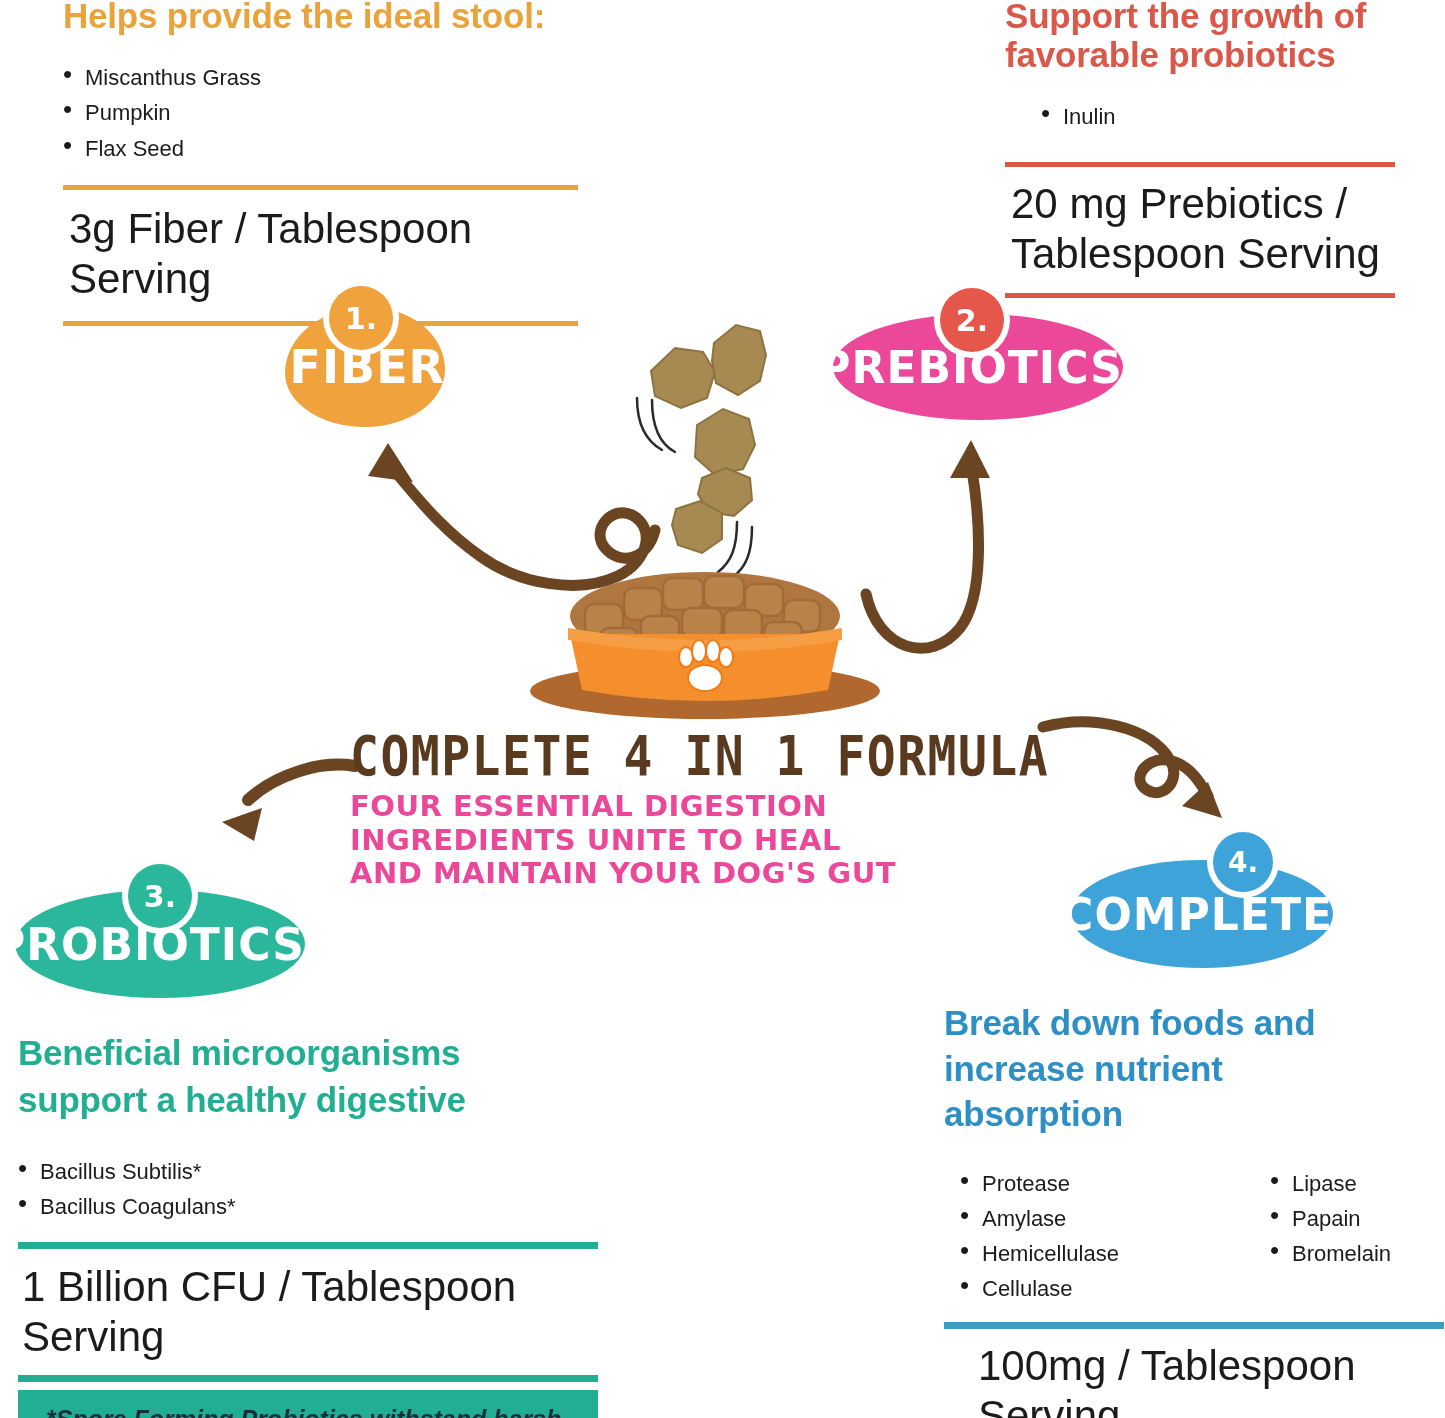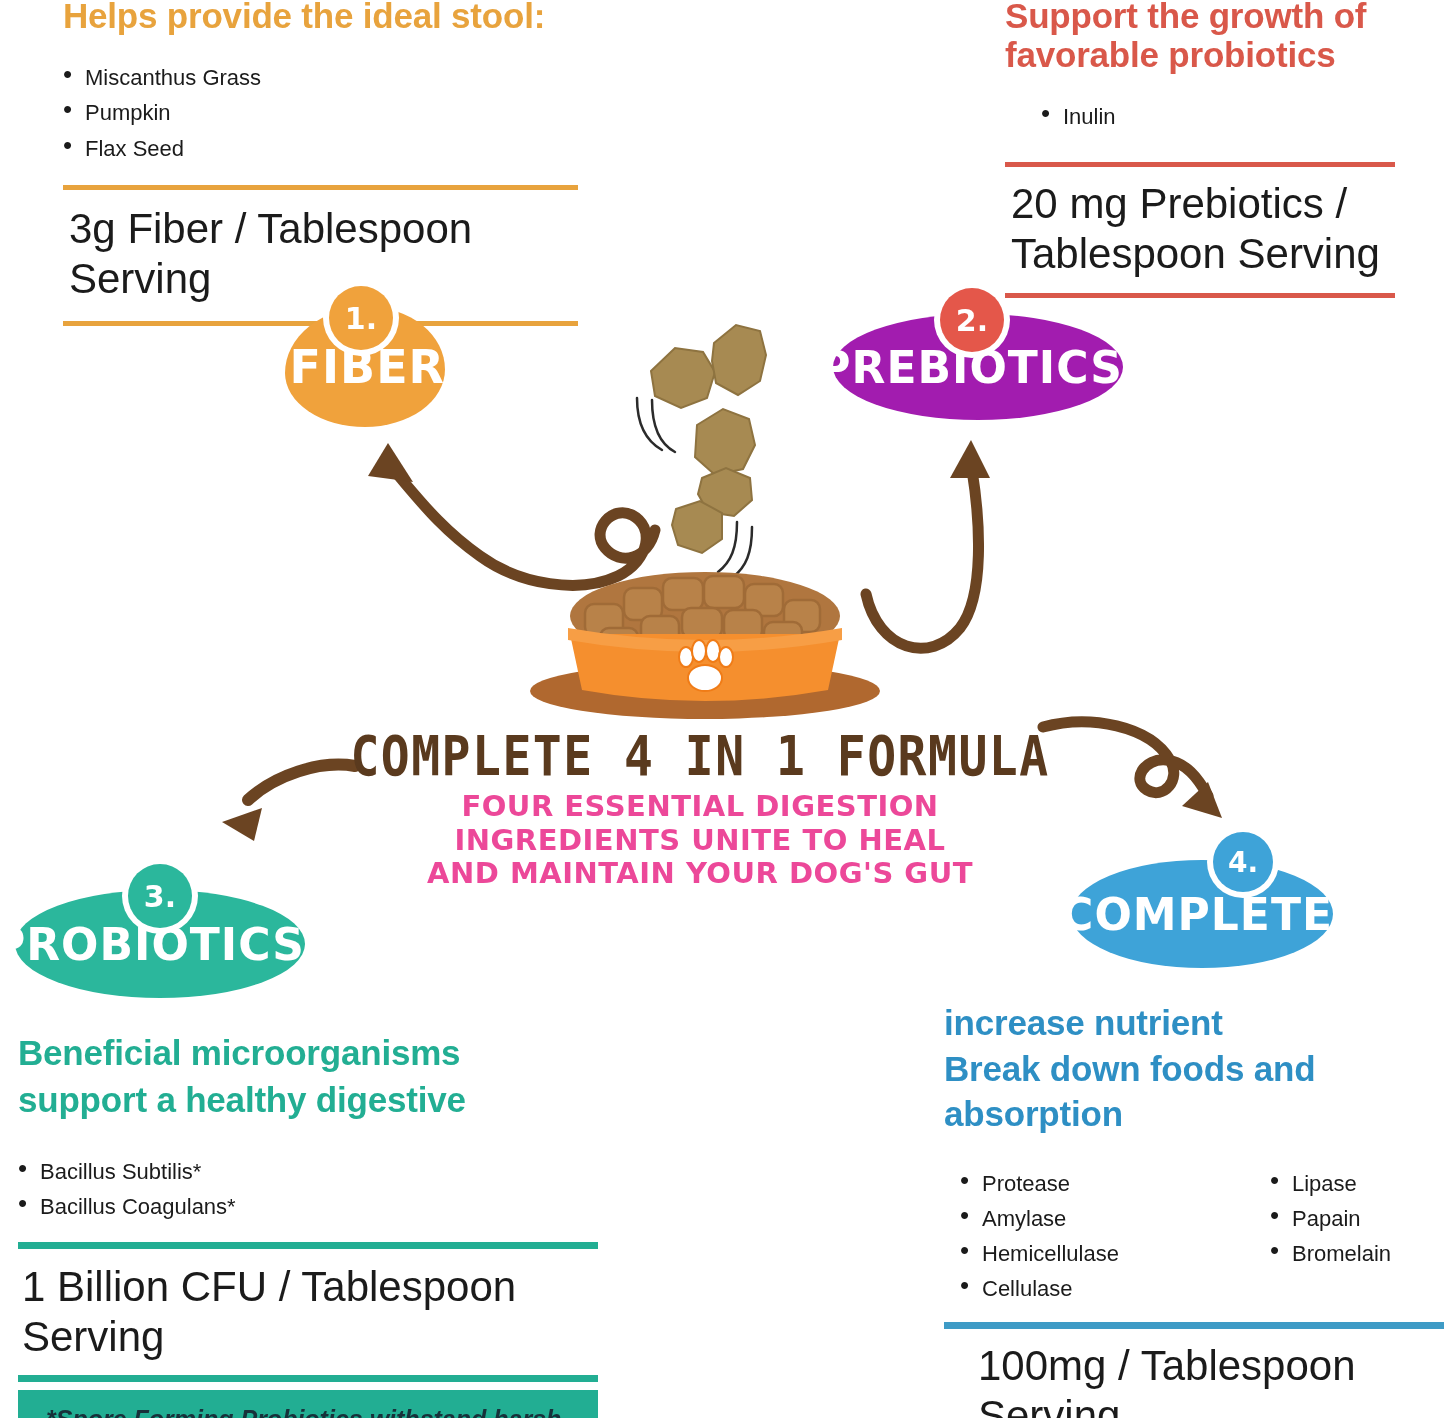--- a/index.html
+++ b/index.html
@@ -143,7 +143,7 @@
   #badge-prebio{ left:833px; top:292px; width:290px; height:130px; }
   #badge-prebio .blob{
     width:290px; height:106px; top:22px;
-    background:#a21caf;
+    background:#ec4899;
     border-radius:50%;
   }
   #badge-prebio .word{ font-size:44px; }

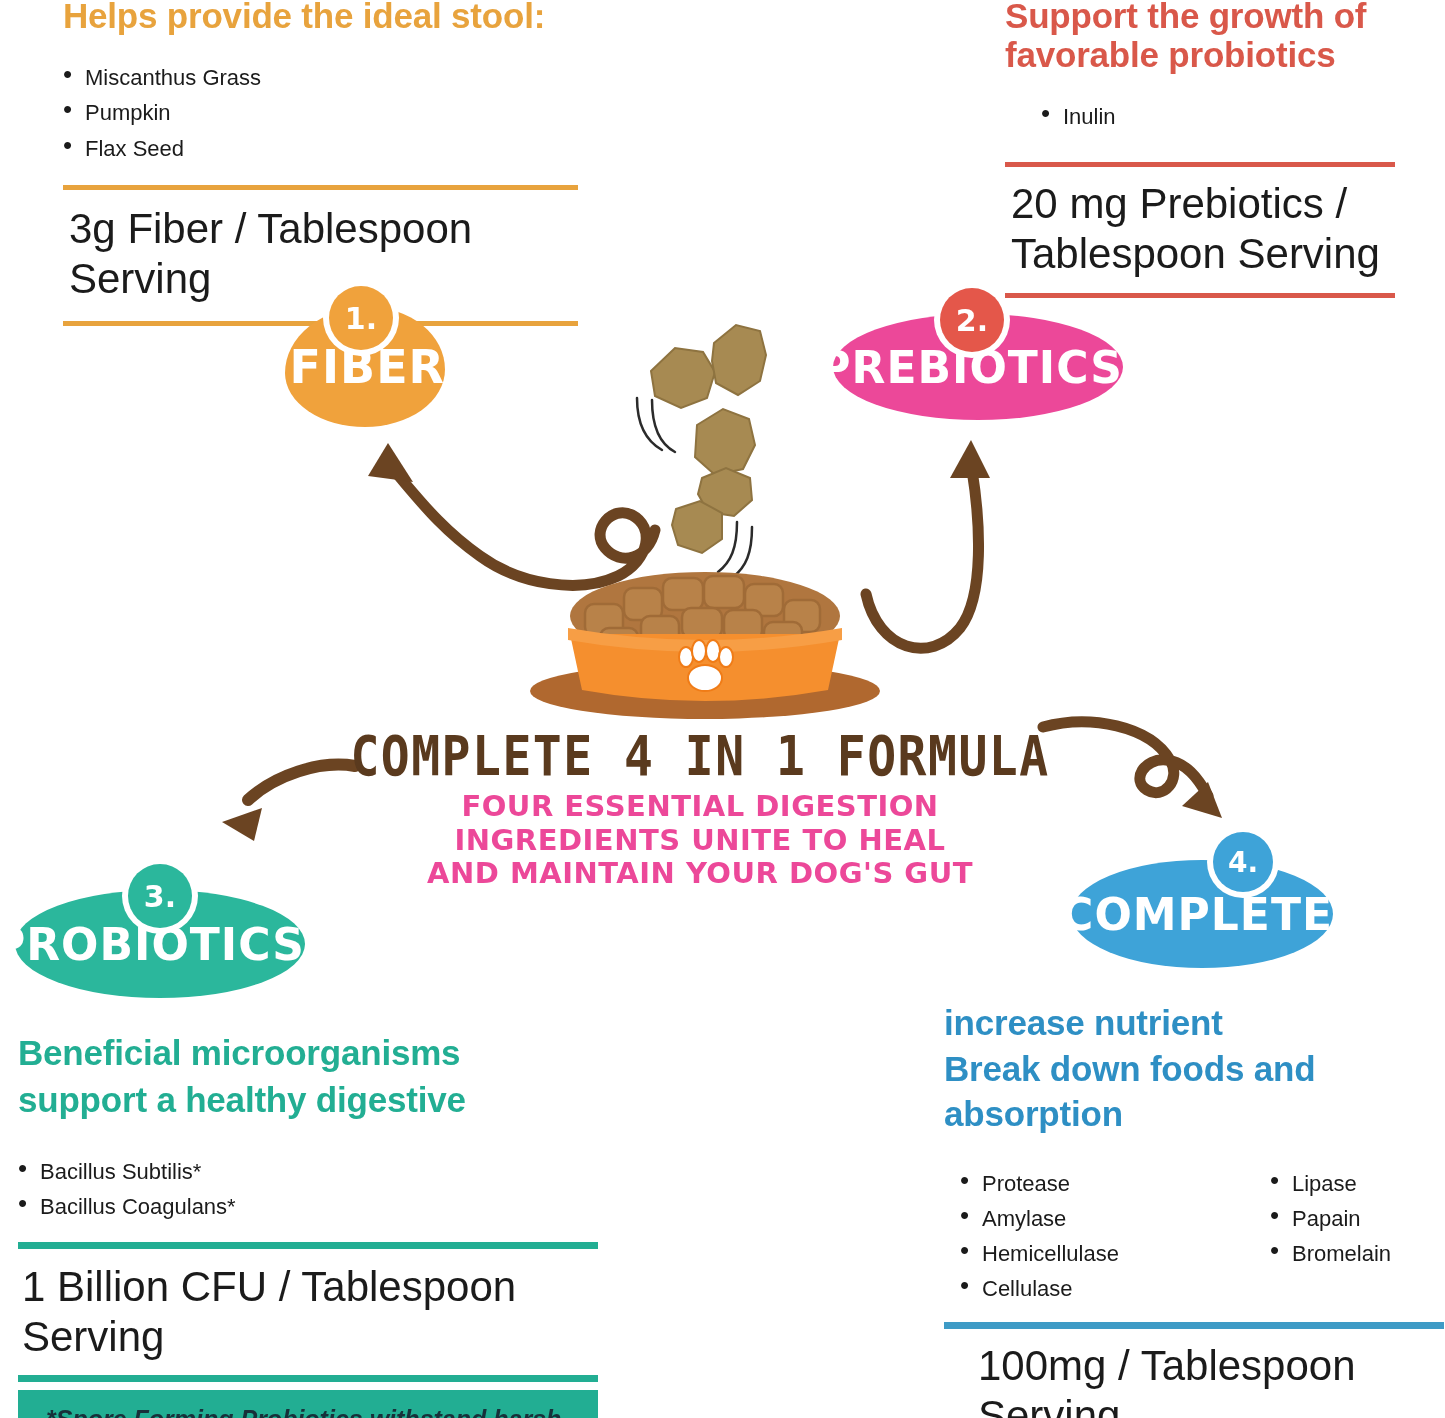--- a/index.html
+++ b/index.html
@@ -183,7 +183,6 @@
     position:absolute;
     left:350px; top:728px;
     width:700px;
-    text-align:center;
   }
   #headline-main{
     font-family:"DejaVu Sans Mono", monospace;

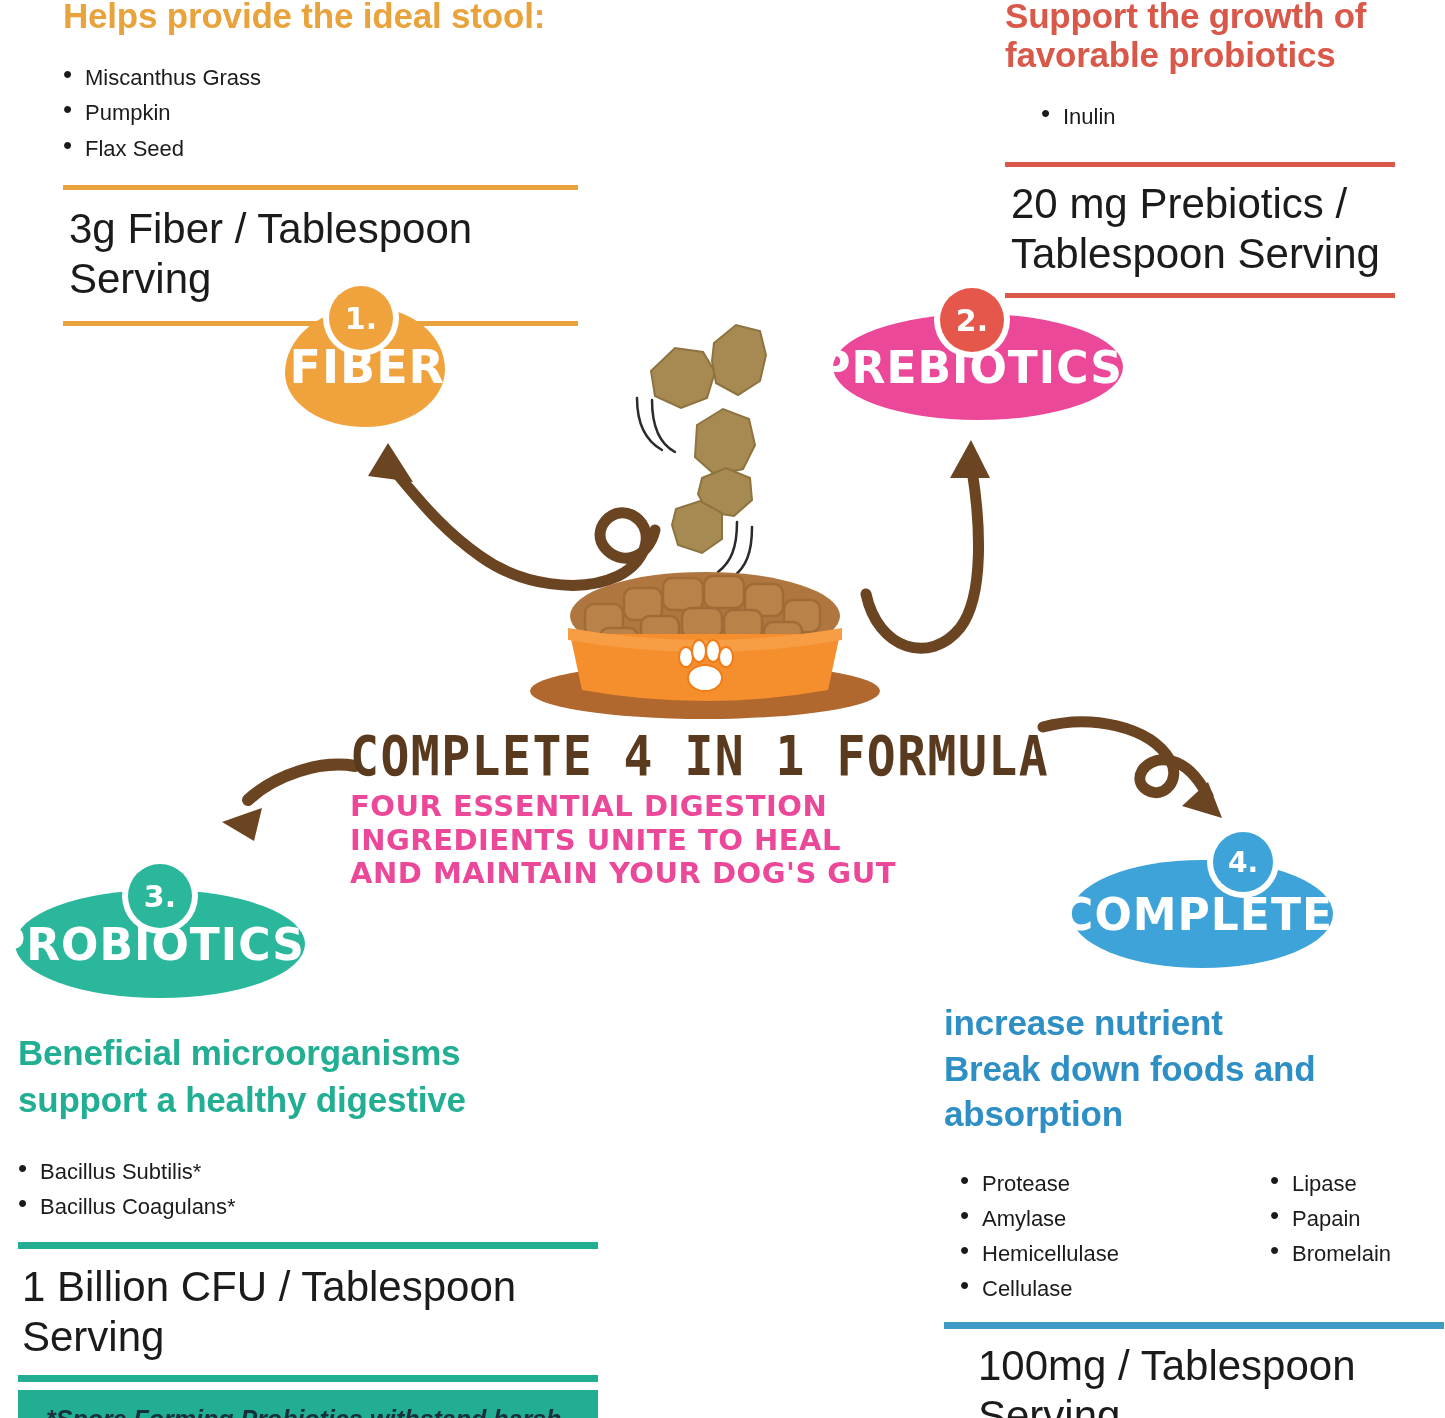--- a/index.html
+++ b/index.html
@@ -334,8 +334,8 @@
   </div>
 
   <div id="enzyme-block">
+    <div class="hd">Break down foods and</div>
     <div class="hd">increase nutrient</div>
-    <div class="hd">Break down foods and</div>
     <div class="hd">absorption</div>
     <div id="enzyme-cols">
       <ul class="bullets col col-a">

